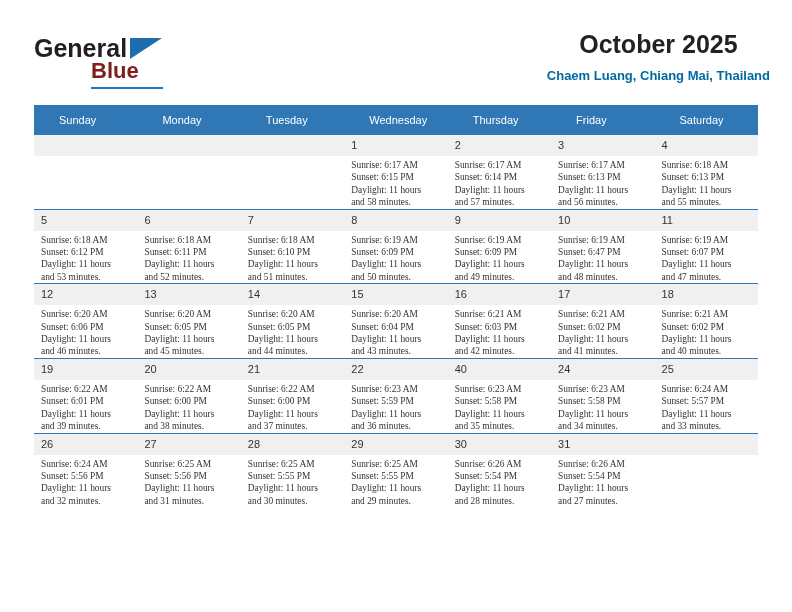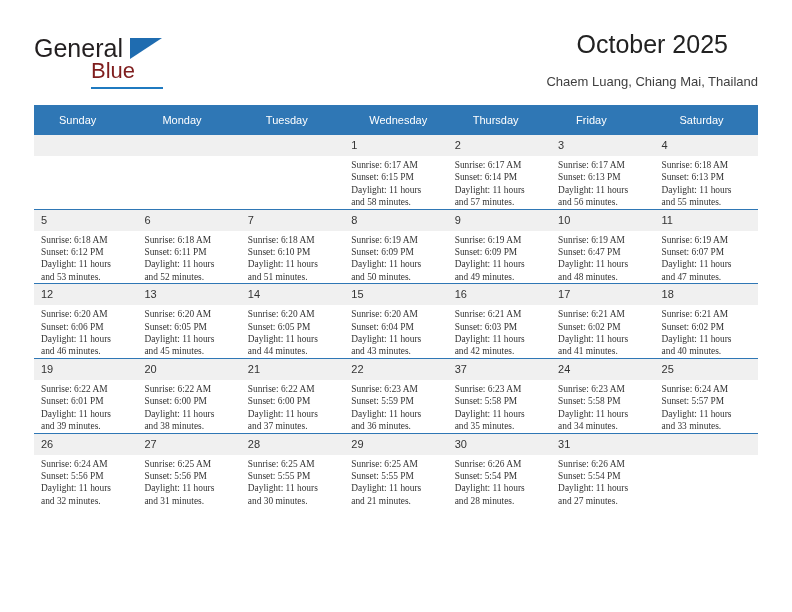--- a/index.html
+++ b/index.html
@@ -26,8 +26,9 @@
     position: absolute;
     left: 34px;
     top: 28px;
-    right: 34px;
+    right: 22px;
     height: 66px;
+    font-weight: bold;
   }
   .logo {
     position: absolute;

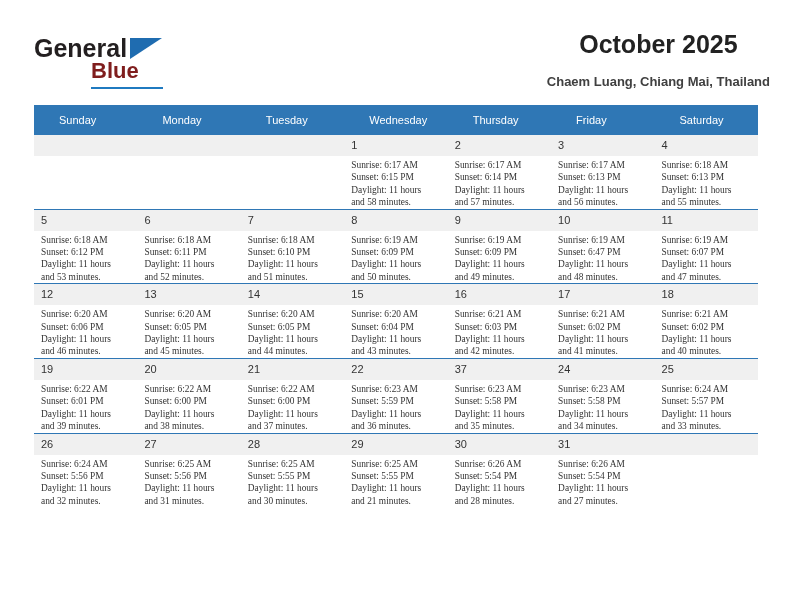--- a/index.html
+++ b/index.html
@@ -85,9 +85,9 @@
   }
   .cal-subtitle {
     font-size: 13px;
-    color: #404040;
+    color: #0369a1;
     line-height: 20px;
-    margin-top: 12px;
+    margin-top: 6px;
     white-space: nowrap;
   }
 

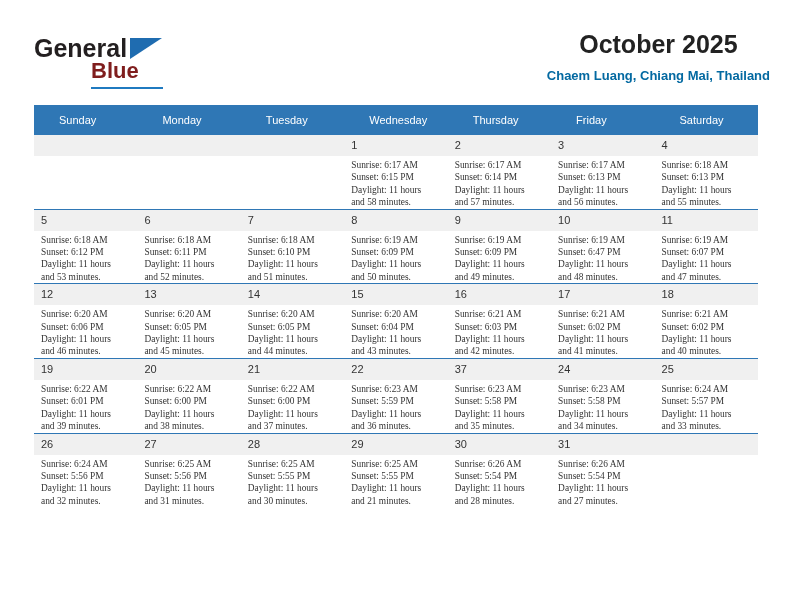--- a/index.html
+++ b/index.html
@@ -390,7 +390,7 @@
             </div>
           </td>
           <td>
-            <div class="daynum">37</div>
+            <div class="daynum">40</div>
             <div class="details">
               <div>Sunrise: 6:23 AM</div>
               <div>Sunset: 5:58 PM</div>

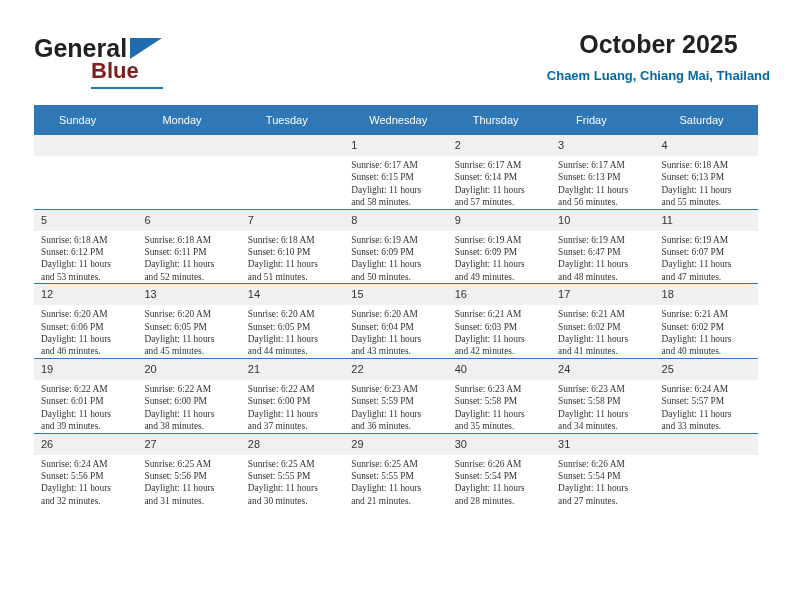--- a/index.html
+++ b/index.html
@@ -451,7 +451,7 @@
               <div>Sunrise: 6:25 AM</div>
               <div>Sunset: 5:55 PM</div>
               <div>Daylight: 11 hours</div>
-              <div>and 21 minutes.</div>
+              <div>and 29 minutes.</div>
             </div>
           </td>
           <td>

